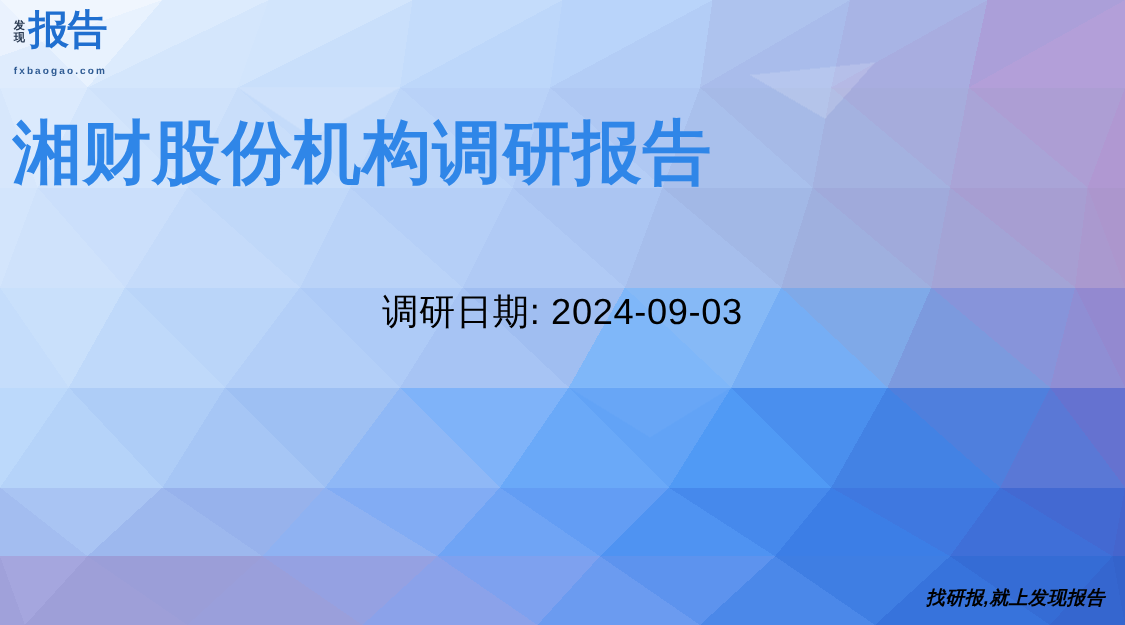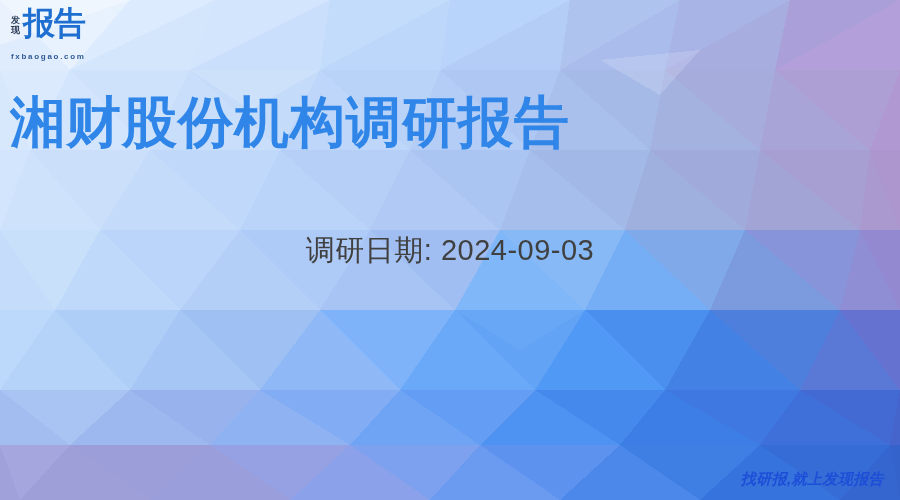--- a/index.html
+++ b/index.html
@@ -92,7 +92,7 @@
     font-size: 29px;
     line-height: 40px;
     font-weight: 400;
-    color: #404040;
+    color: #000000;
     letter-spacing: 0.5px;
     z-index: 4;
   }

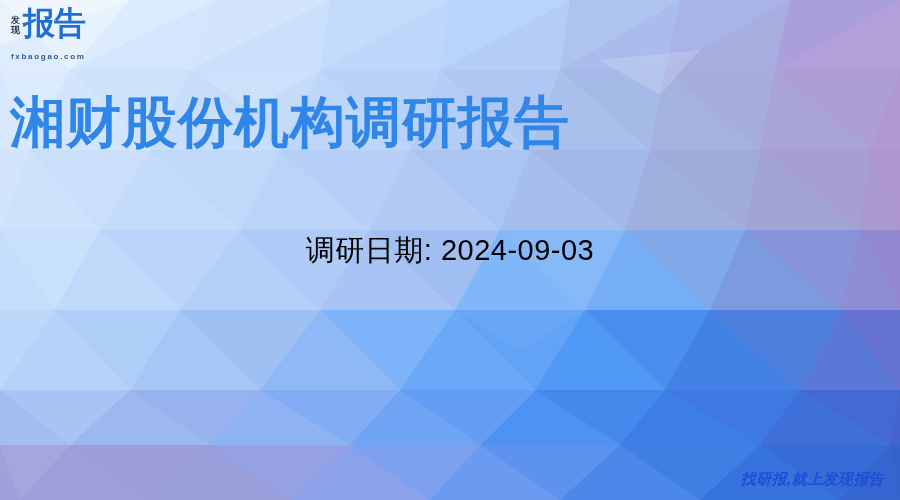--- a/index.html
+++ b/index.html
@@ -106,7 +106,7 @@
     line-height: 22px;
     font-weight: 700;
     font-style: italic;
-    color: #1d4ed8;
+    color: #000000;
     letter-spacing: 0.4px;
     z-index: 5;
   }

